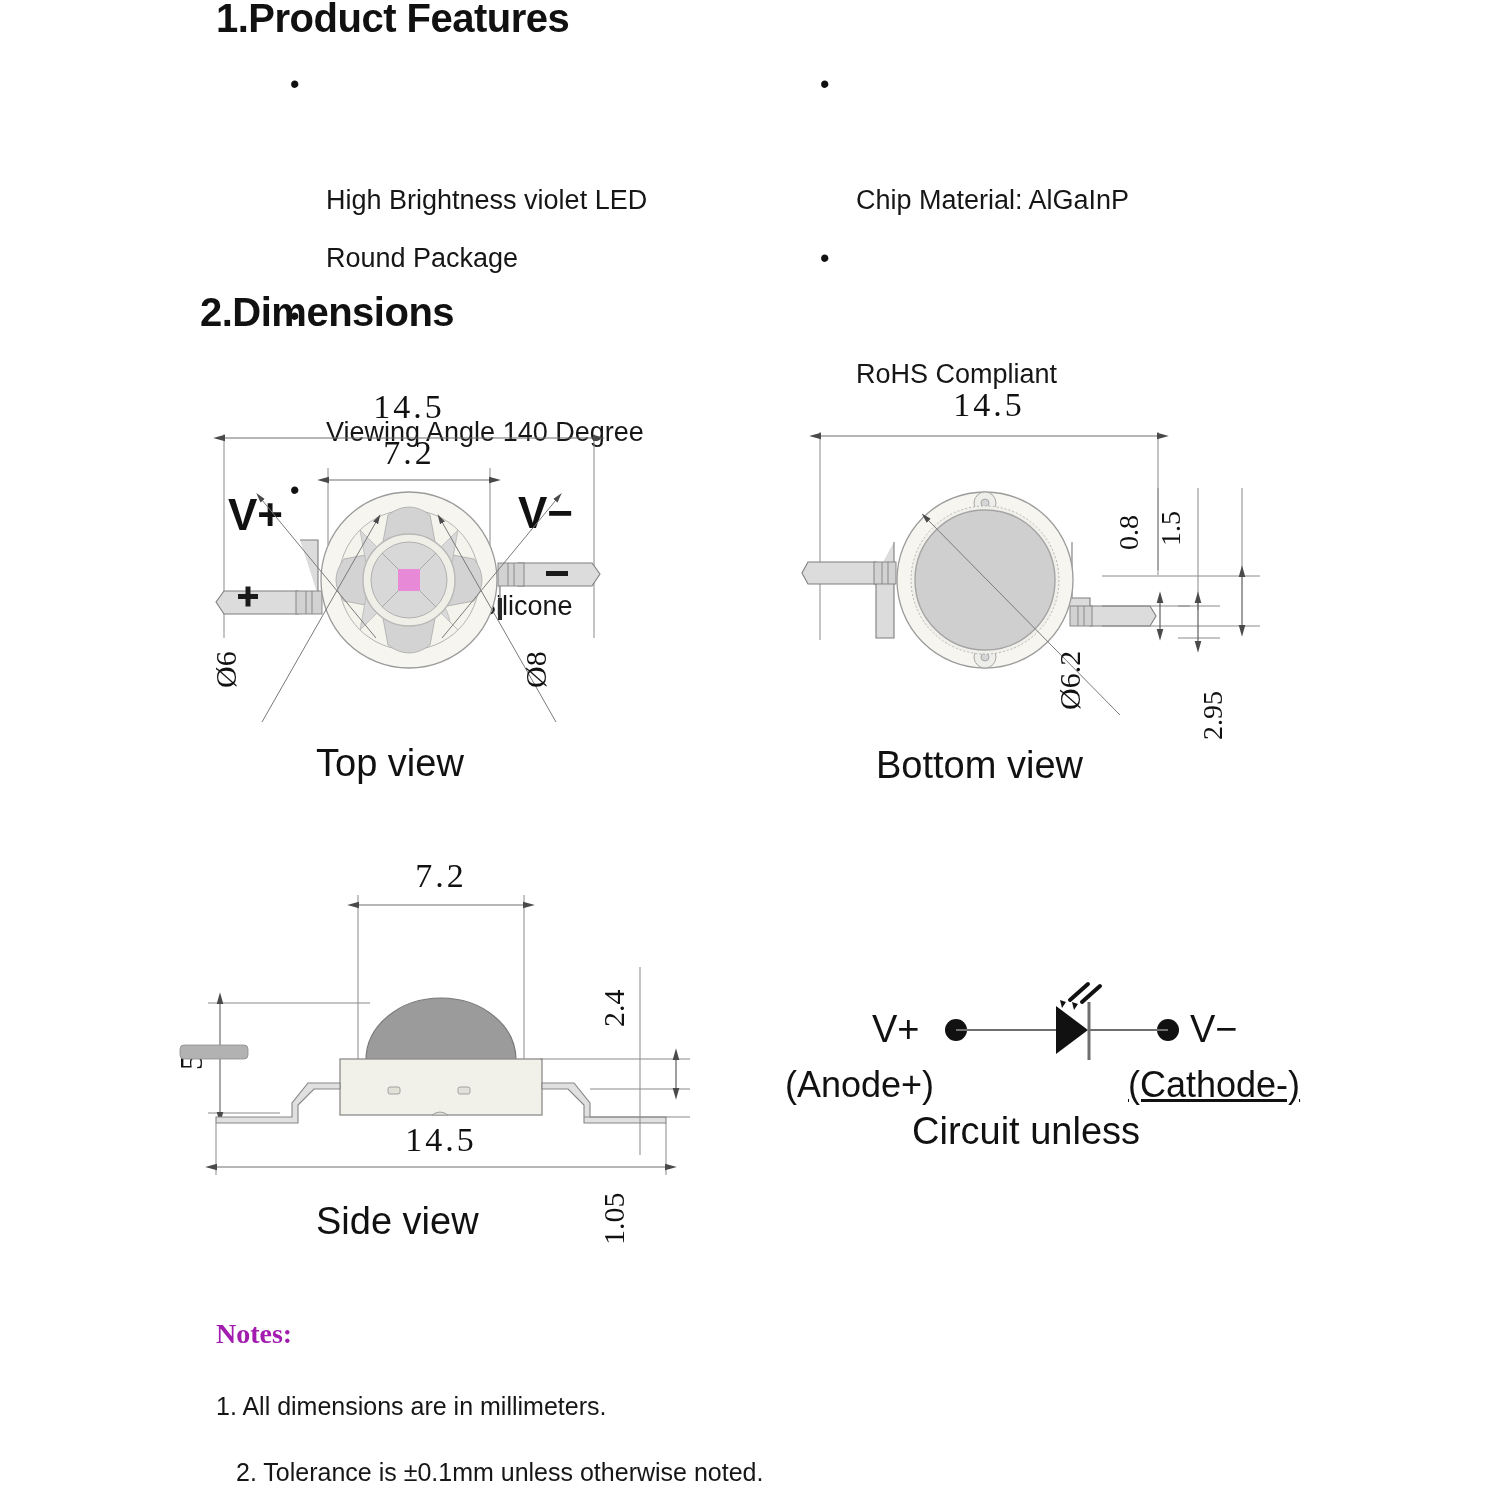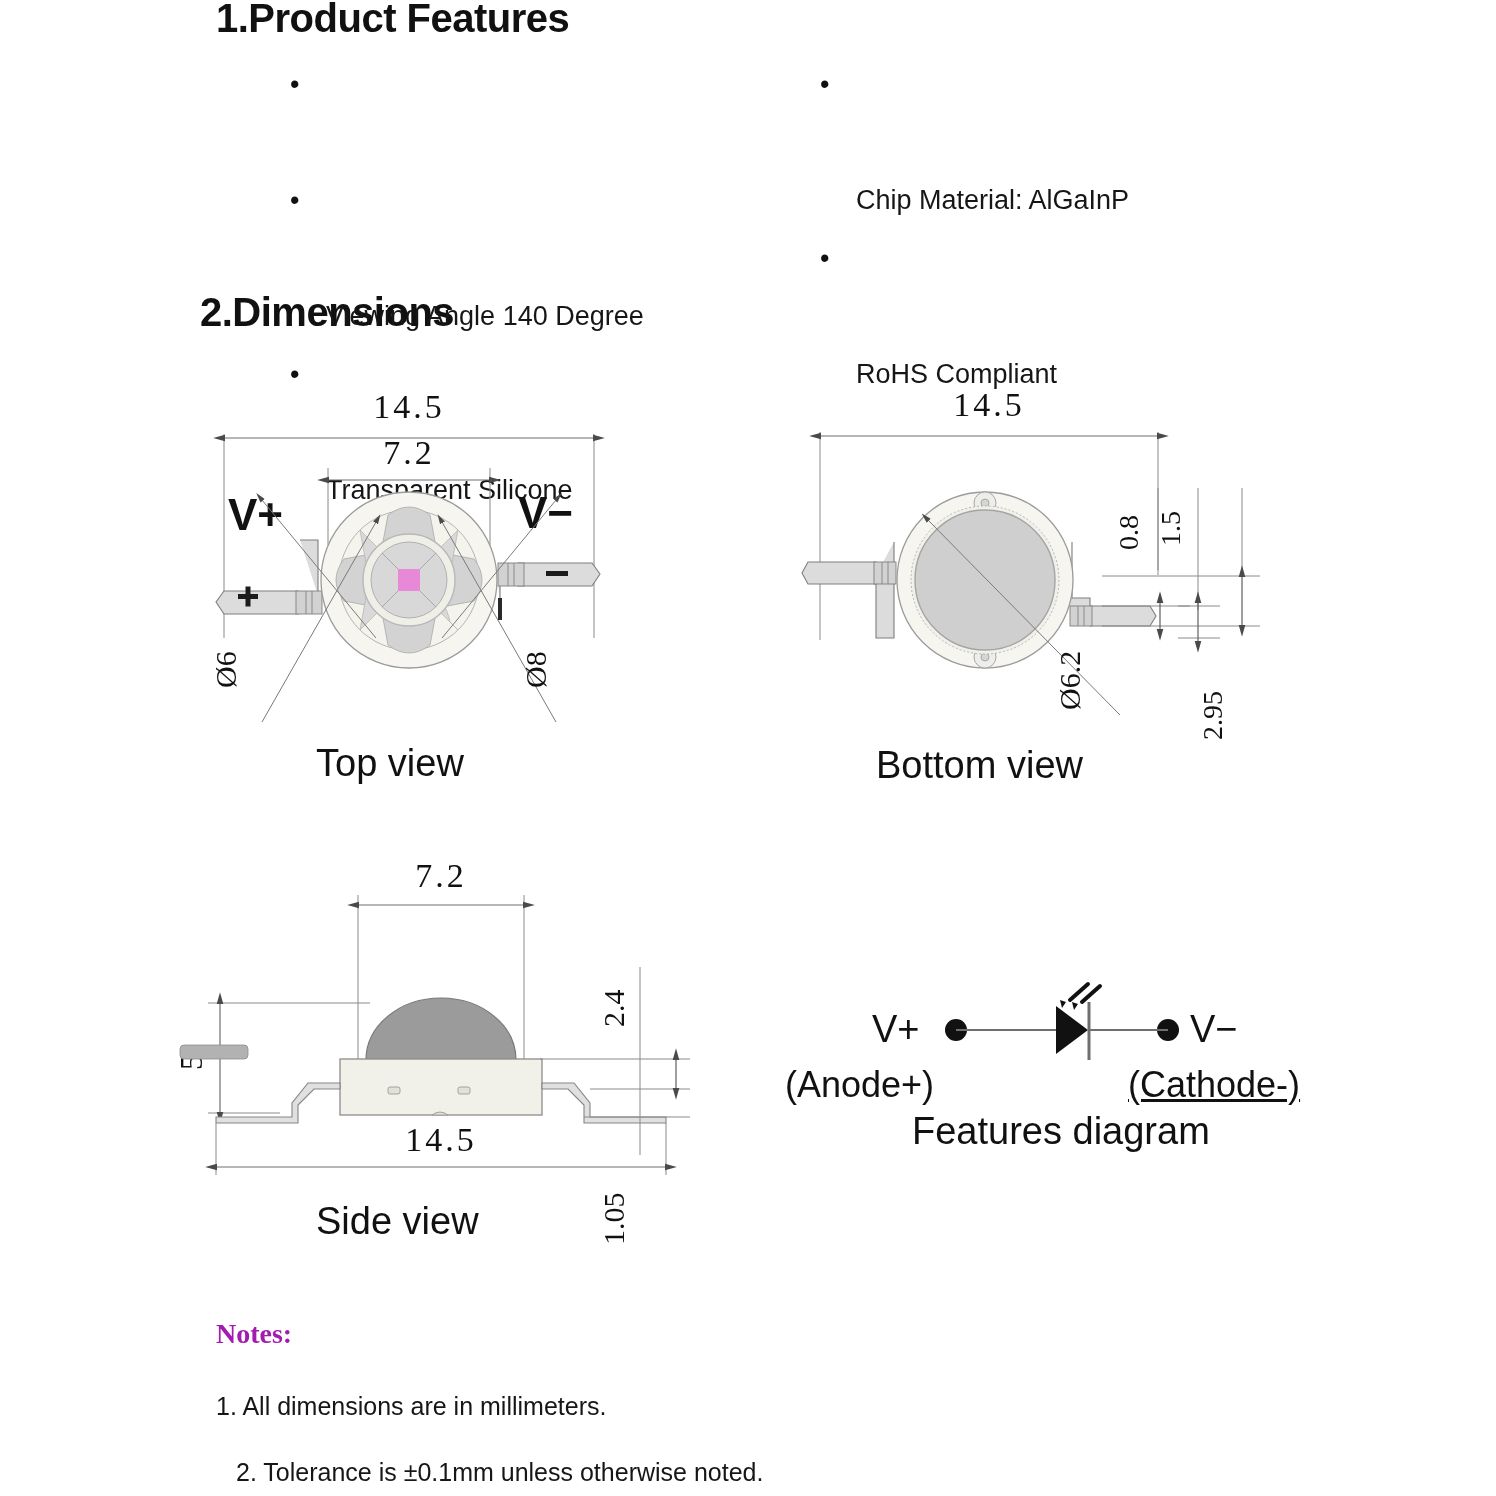--- a/index.html
+++ b/index.html
@@ -106,6 +106,8 @@
 <div class="feature-col" id="features-col-left">
   <div class="feature-item">
     <span class="bullet">•</span>
+    <span>High Brightness violet LED
+Round Package</span>
   </div>
   <div class="feature-item">
     <span class="bullet">•</span>

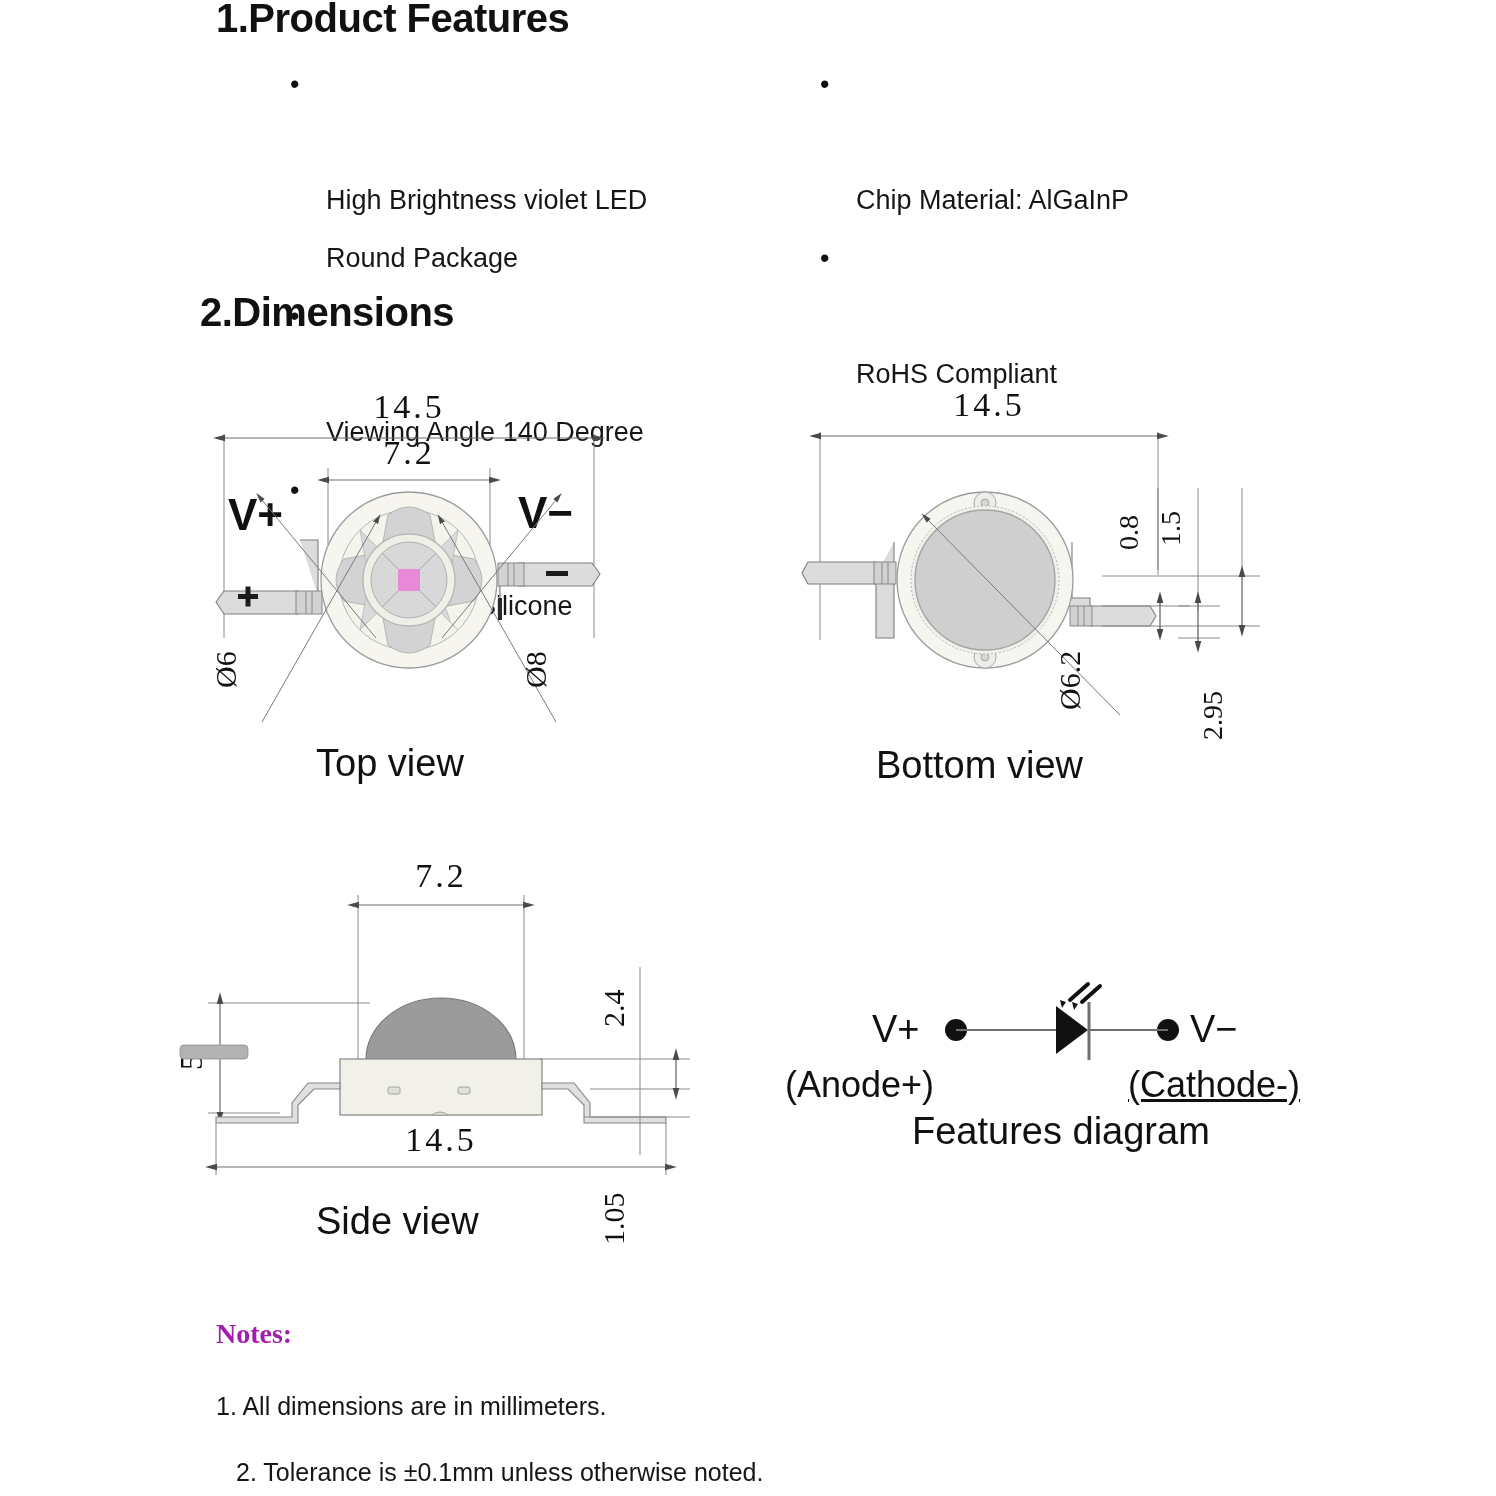--- a/index.html
+++ b/index.html
@@ -345,7 +345,7 @@
 <div class="ct" id="ct-vminus">V−</div>
 <div class="ct" id="ct-anode">(Anode+)</div>
 <div class="ct" id="ct-cathode">(Cathode-)</div>
-<div class="view-caption" id="cap-circuit">Features diagram</div>
+<div class="view-caption" id="cap-circuit">Circuit unless</div>
 
 <div id="notes-title">Notes:</div>
 <div class="note-line" id="note-1">1. All dimensions are in millimeters.</div>

